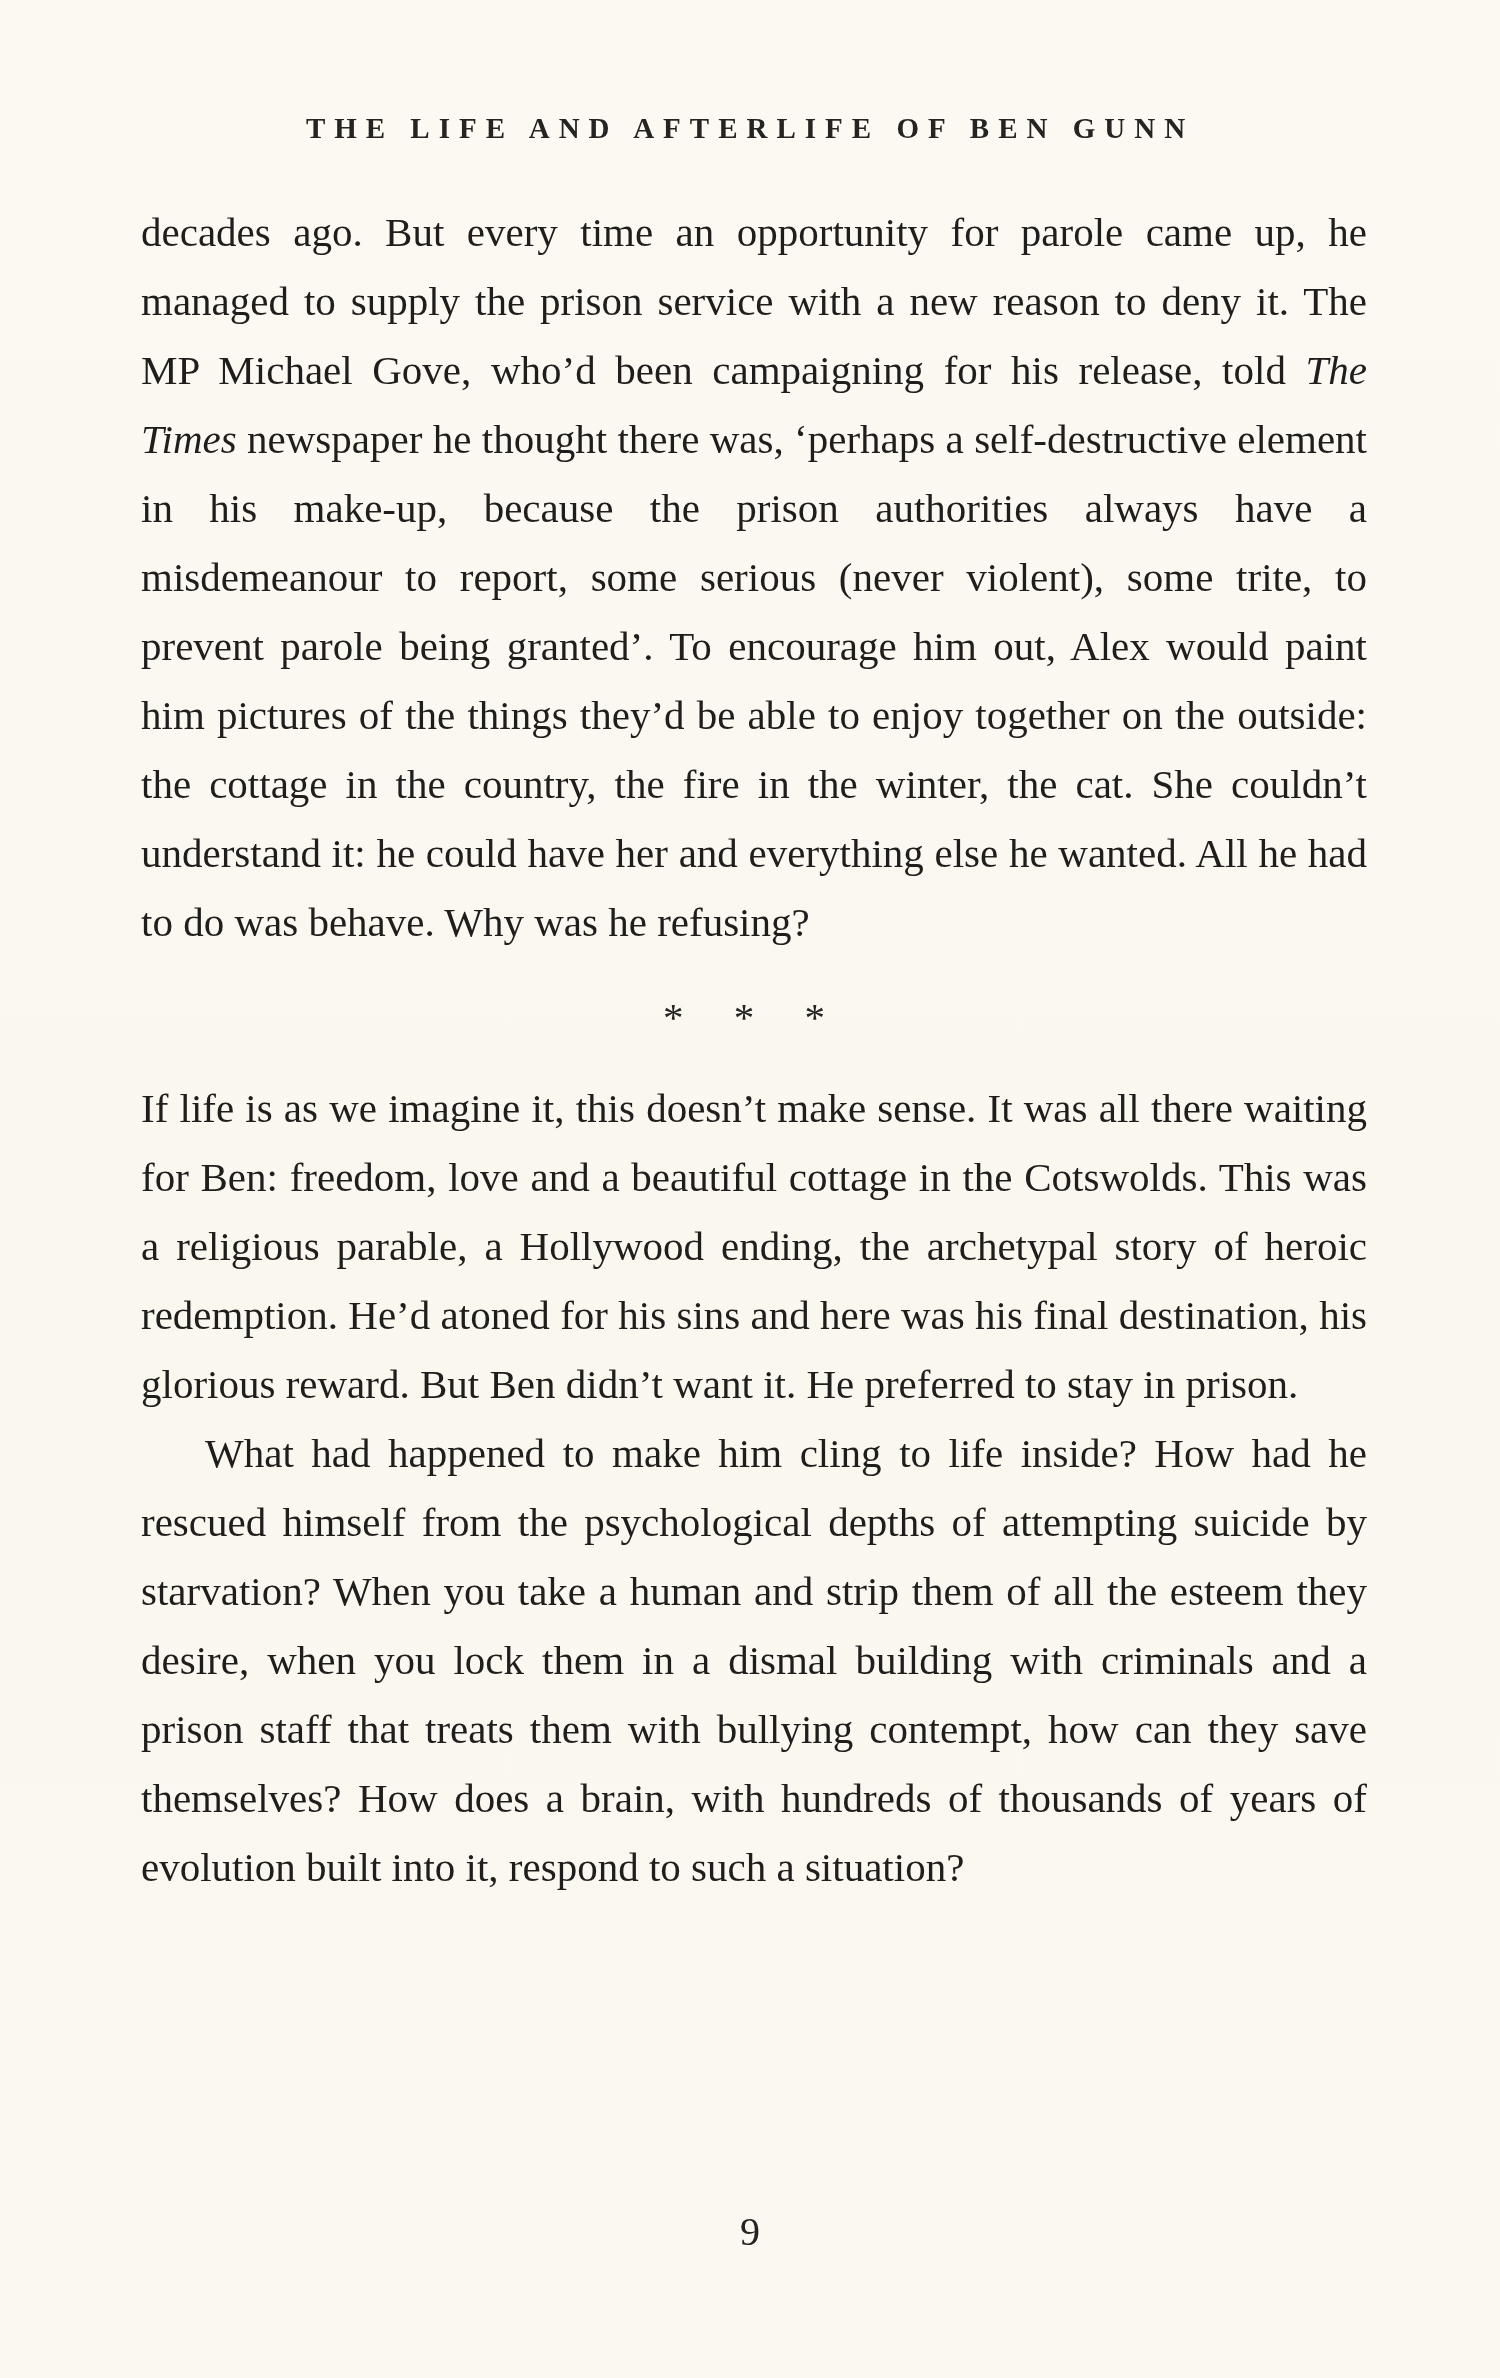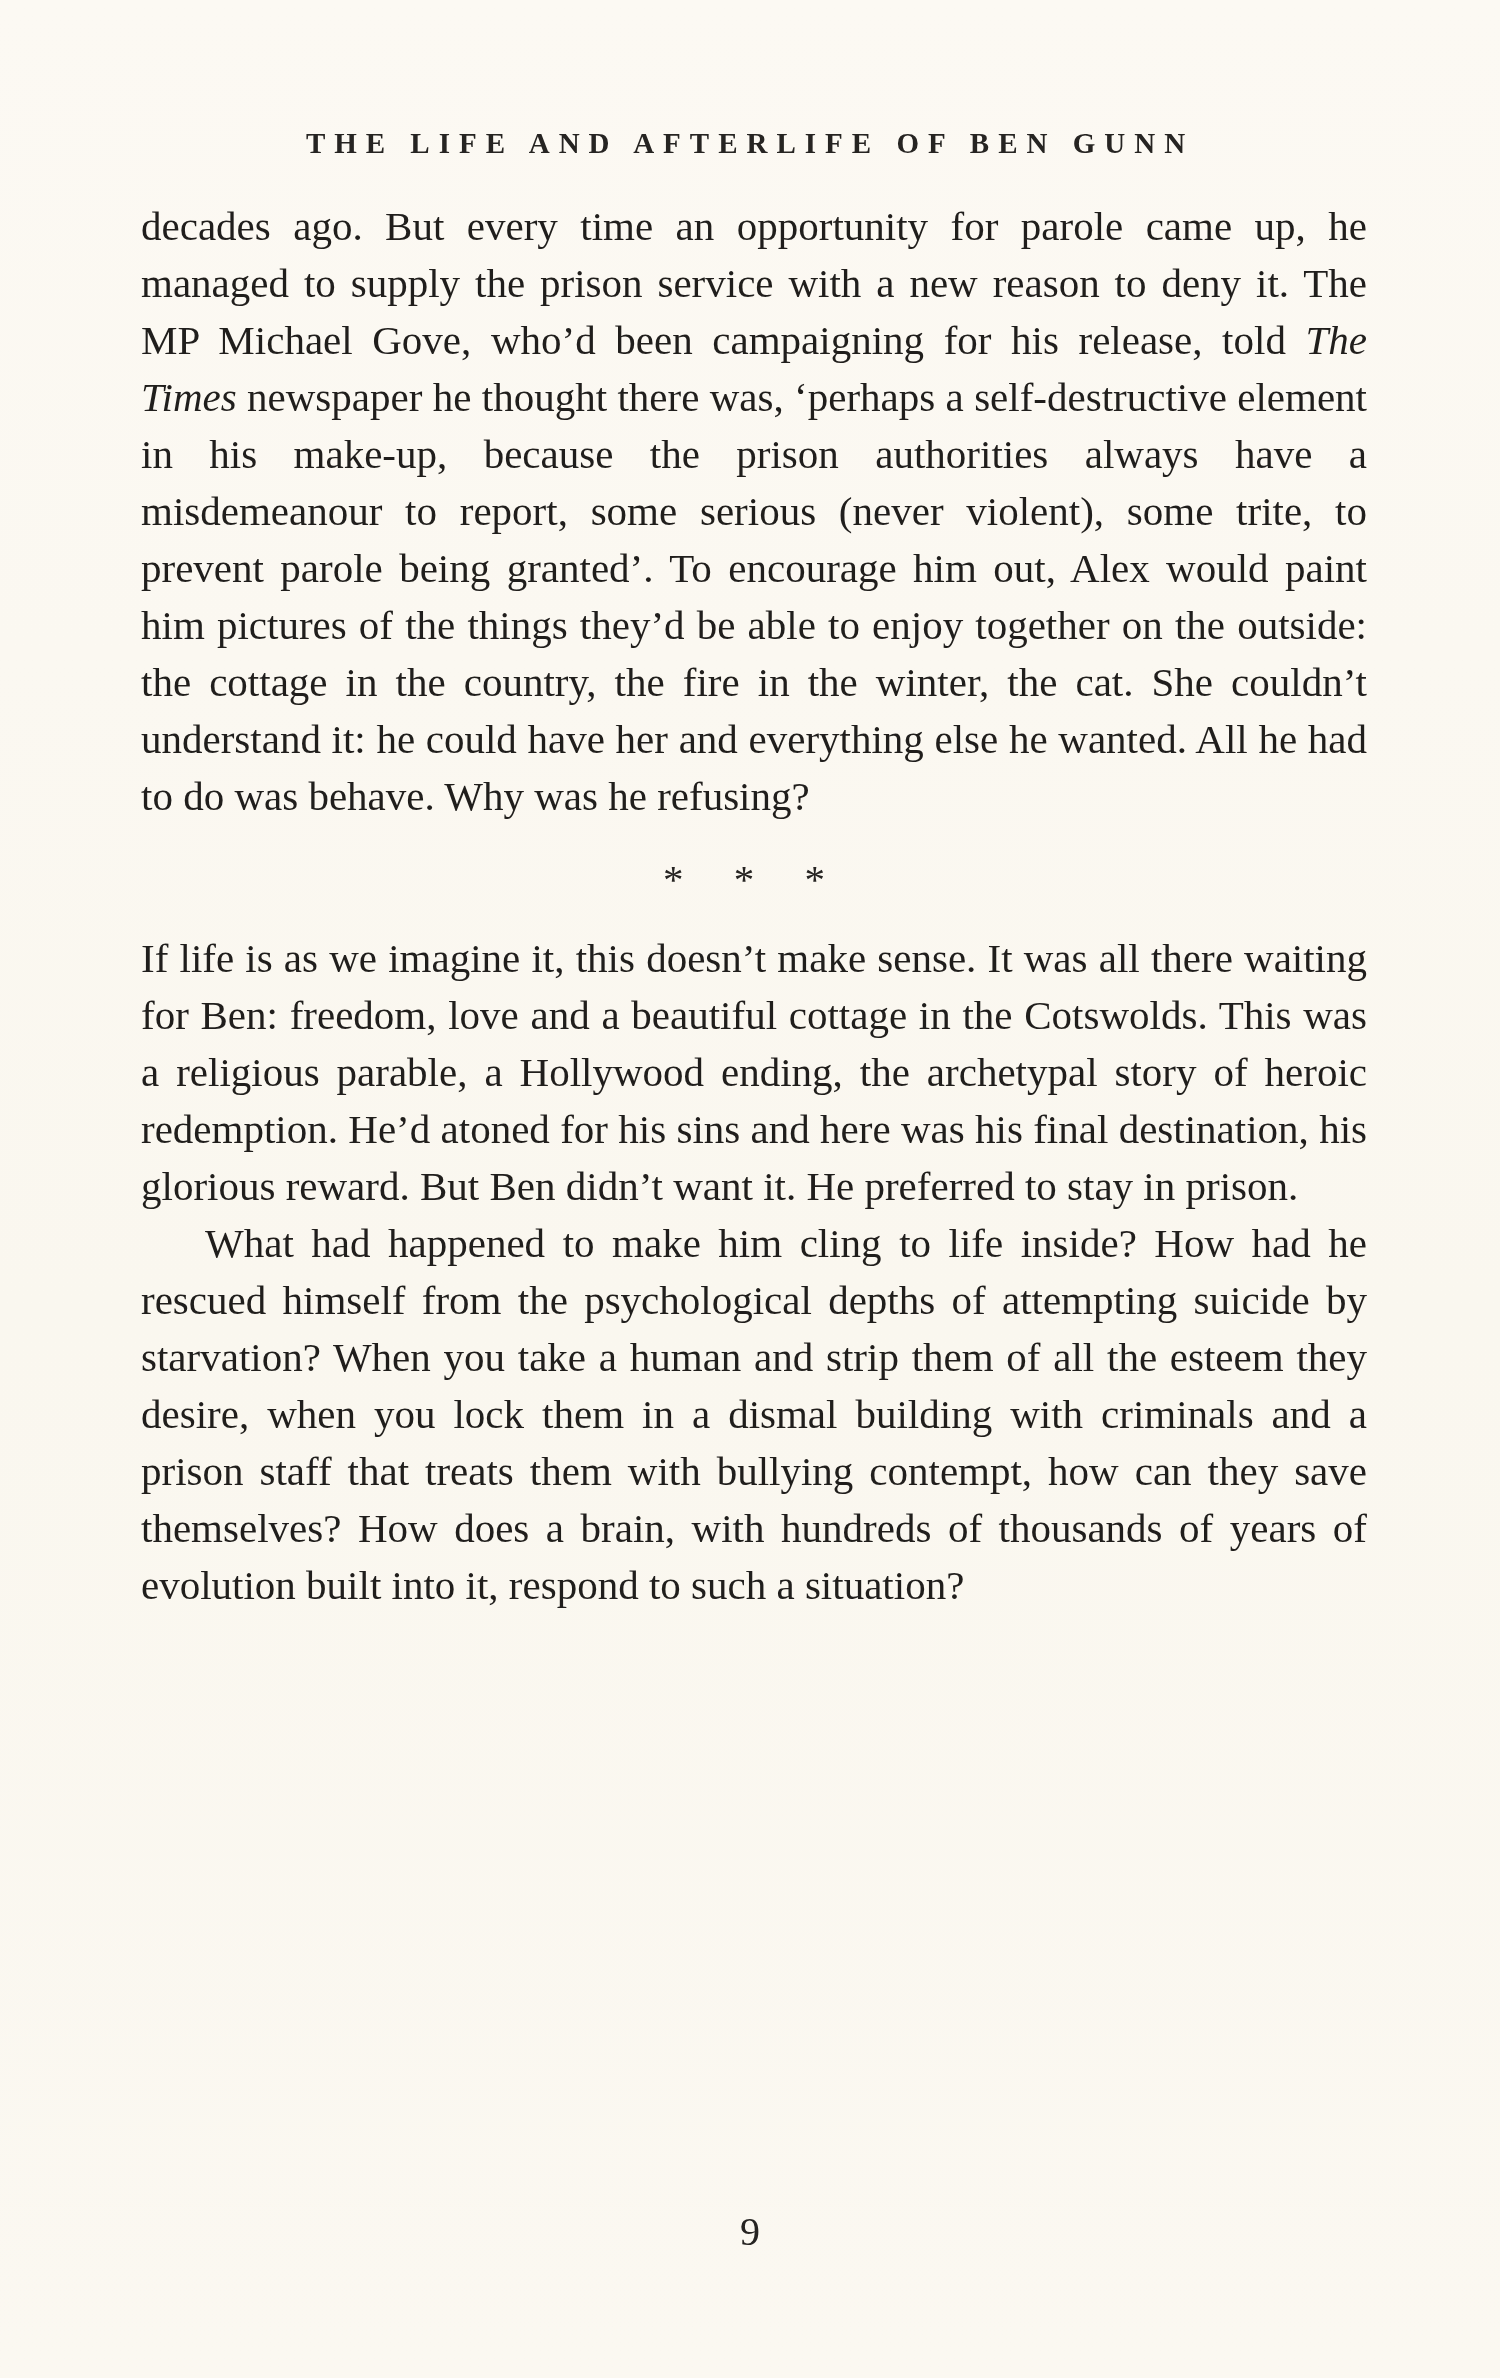--- a/index.html
+++ b/index.html
@@ -30,7 +30,6 @@
     font-weight: 700;
     letter-spacing: 9px;
     color: #262422;
-    margin-top: 15px;
   }
   .page-body {
     position: absolute;

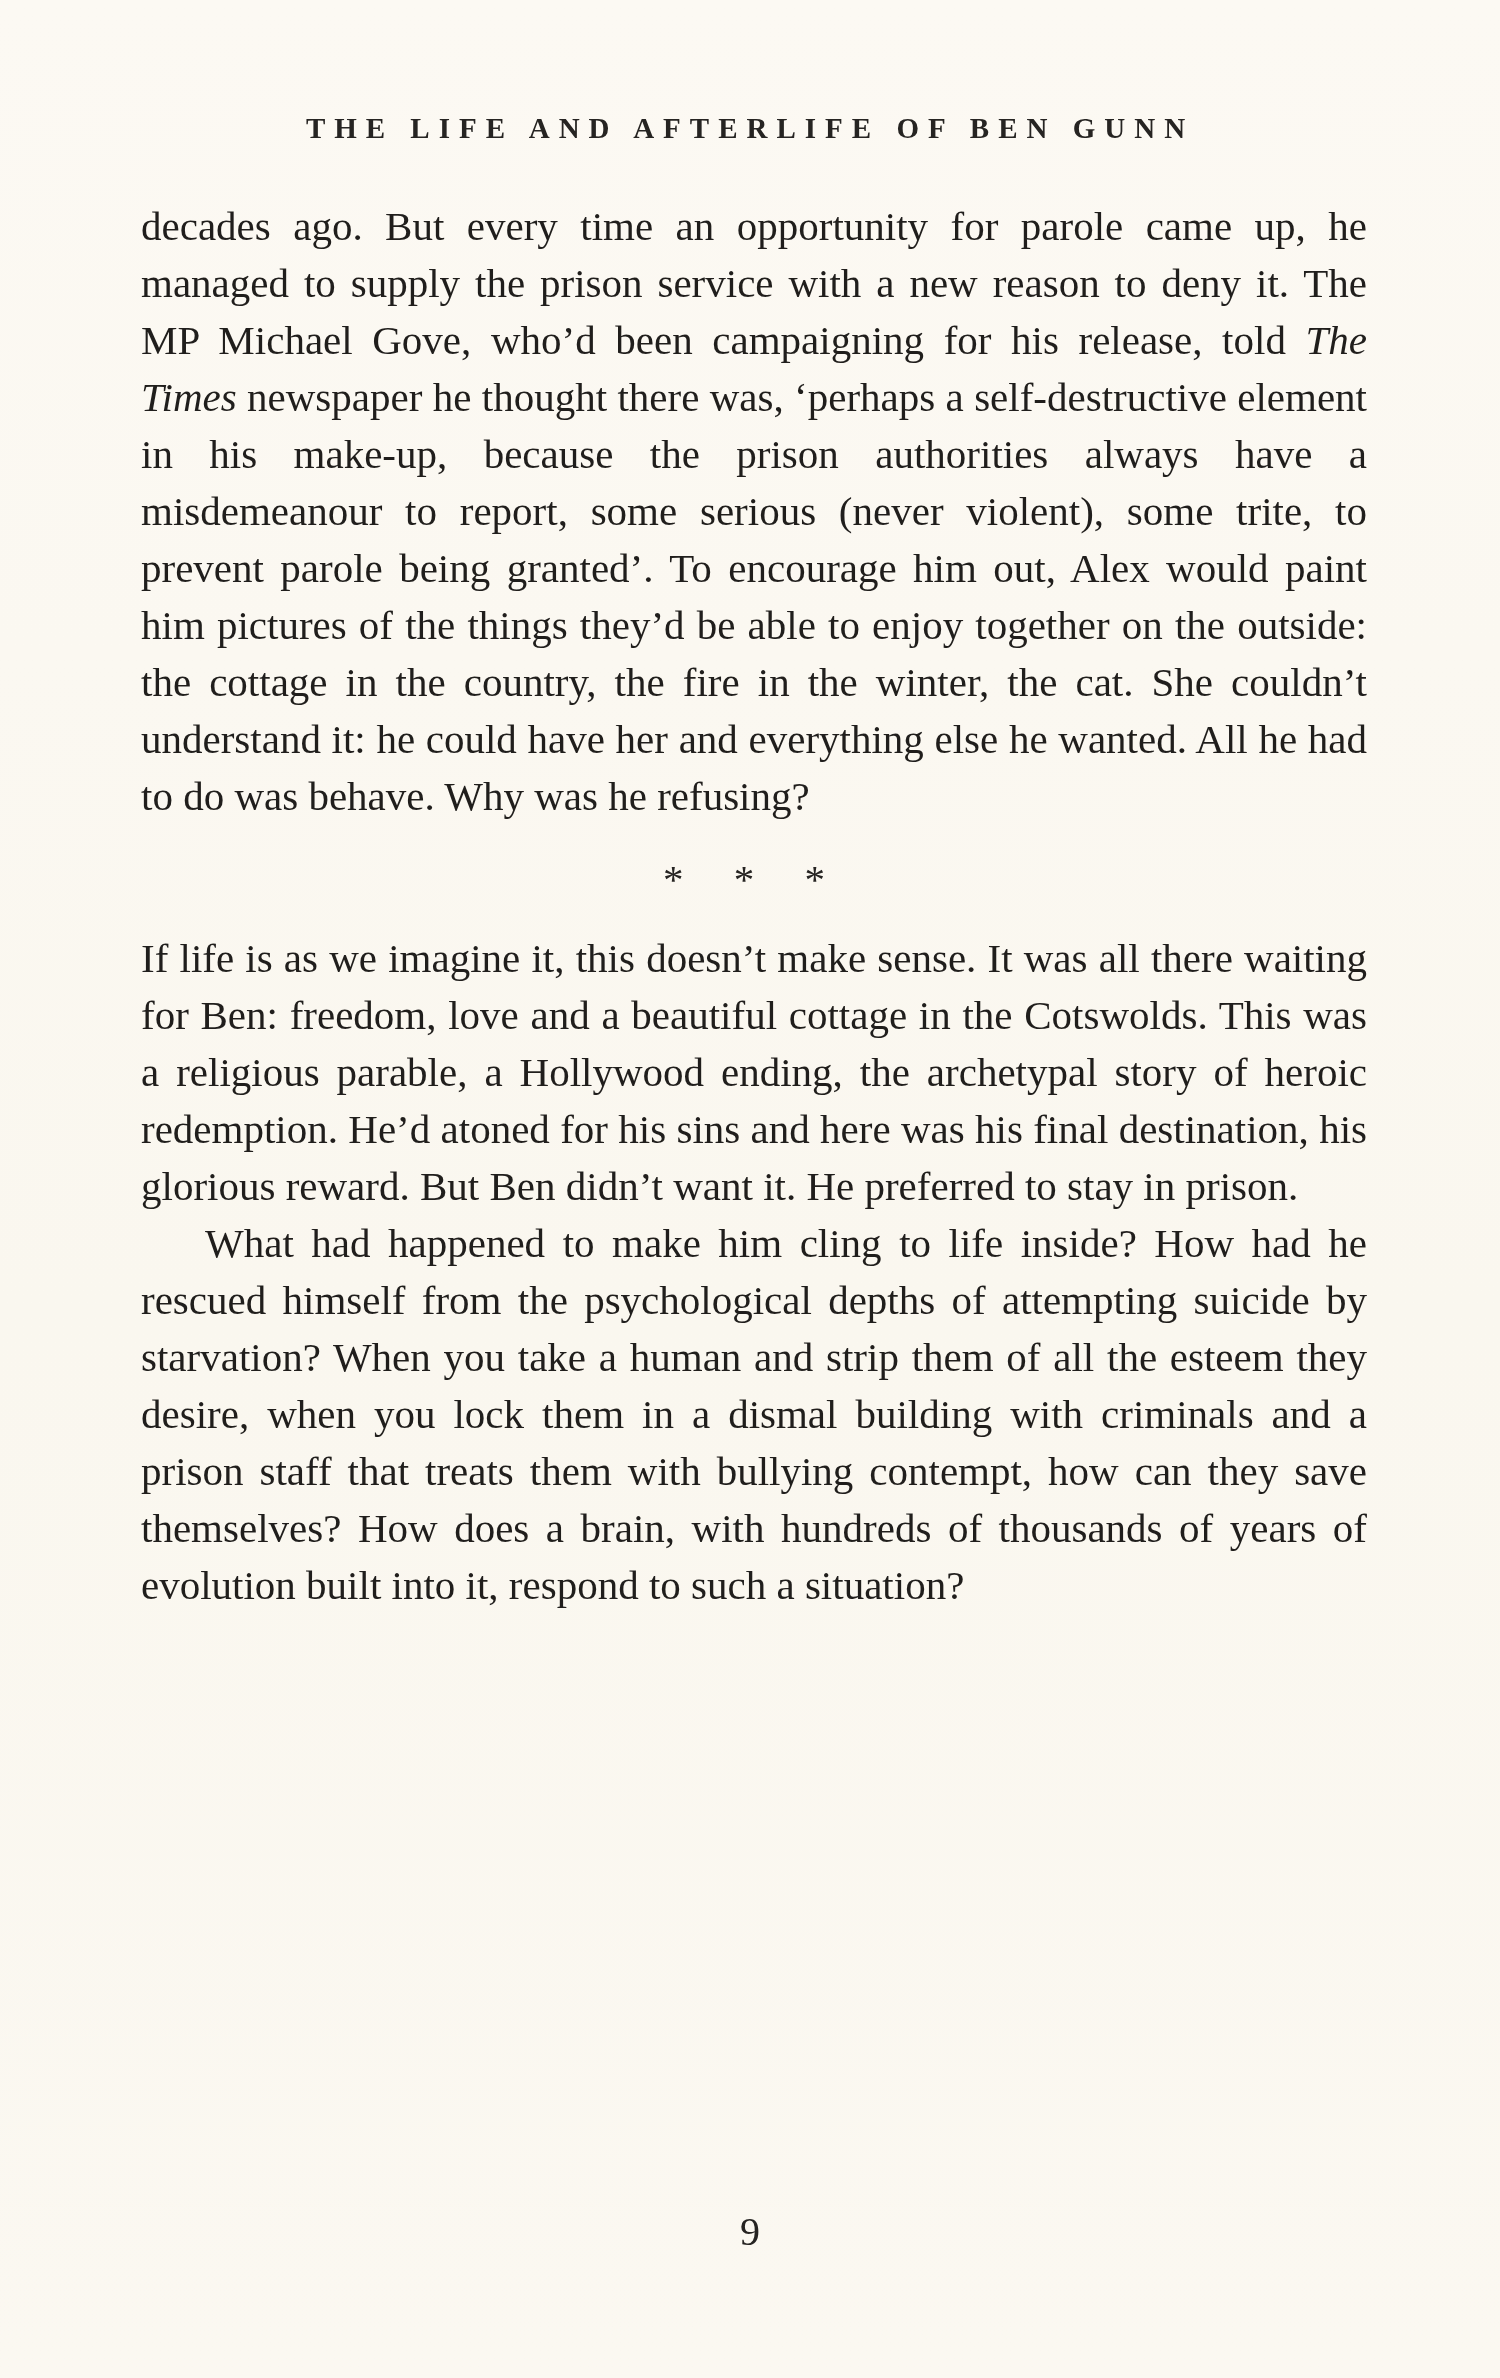--- a/index.html
+++ b/index.html
@@ -37,7 +37,7 @@
     left: 141px;
     width: 1226px;
     font-size: 41px;
-    line-height: 57px;
+    line-height: 69px;
     text-align: justify;
     color: #201e1c;
   }

